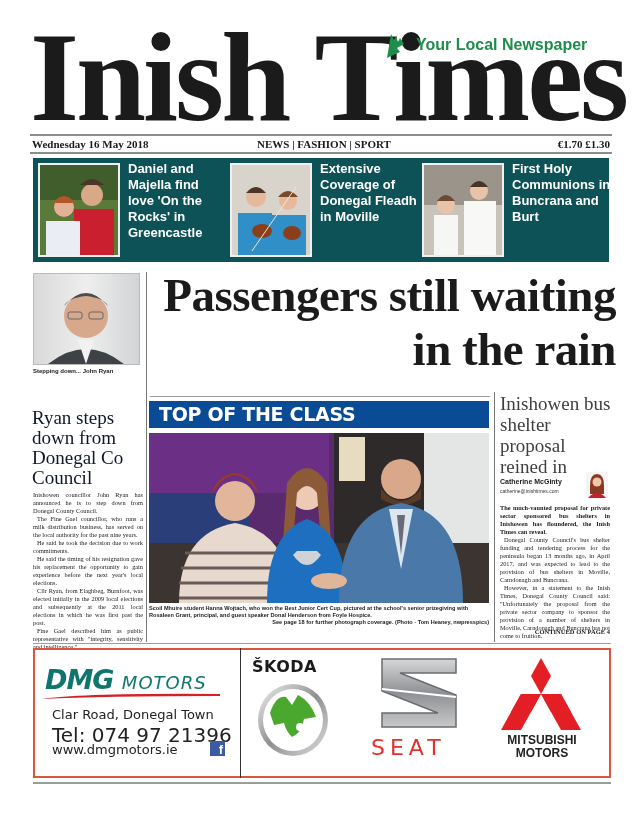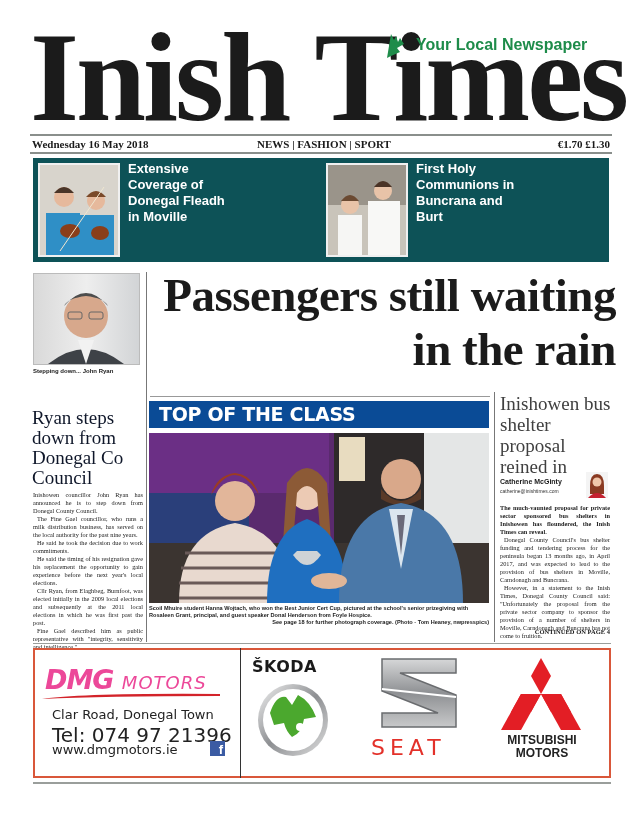--- a/index.html
+++ b/index.html
@@ -85,6 +85,21 @@
 <div class="abs rule" style="top:152px"></div>
 
 <div class="abs teasers">
+  <div class="teaser">
+    <div class="photo">
+      <svg width="78" height="90" viewBox="0 0 78 90">
+        <rect width="78" height="90" fill="#5b7a3a"></rect>
+        <rect x="0" y="0" width="78" height="35" fill="#3f5e2c"></rect>
+        <circle cx="52" cy="30" r="11" fill="#d9a888"></circle>
+        <path d="M40 20 q12 -12 24 0" fill="#4a3528"></path>
+        <rect x="34" y="44" width="40" height="46" fill="#c91f2f"></rect>
+        <circle cx="24" cy="42" r="10" fill="#e3b195"></circle>
+        <path d="M13 38 q11 -14 22 0" fill="#b5562a"></path>
+        <rect x="6" y="56" width="34" height="34" fill="#eaeef4"></rect>
+      </svg>
+    </div>
+    <div class="txt">Daniel and Majella find love 'On the Rocks' in Greencastle</div>
+  </div>
   <div class="teaser">
     <div class="photo">
       <svg width="78" height="90" viewBox="0 0 78 90">

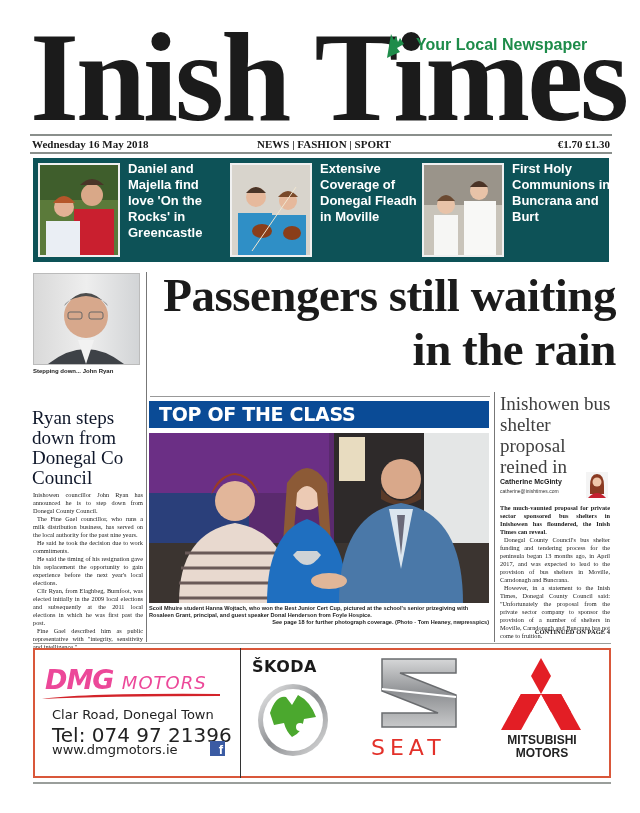--- a/index.html
+++ b/index.html
@@ -54,7 +54,7 @@
   
   .ad { left: 33px; top: 648px; width: 578px; height: 130px; border: 2px solid #d9573a; box-sizing: border-box; background: #fff; }
   .ad-divider { left: 240px; top: 648px; width: 1px; height: 130px; background: #333; }
-  .dmg-logo { left: 45px; top: 664px; font-family: "DejaVu Sans", sans-serif; font-style: italic; font-weight: bold; font-size: 27px; letter-spacing: -1px; color: #ec4899; }
+  .dmg-logo { left: 45px; top: 664px; font-family: "DejaVu Sans", sans-serif; font-style: italic; font-weight: bold; font-size: 27px; letter-spacing: -1px; color: #0f766e; }
   .dmg-logo .sm { font-size: 18px; font-weight: normal; letter-spacing: 1px; }
   .dmg-swoosh { left: 42px; top: 693px; width: 178px; height: 6px; }
   .ad-line { font-family: "DejaVu Sans", sans-serif; color: #222; white-space: nowrap; }

